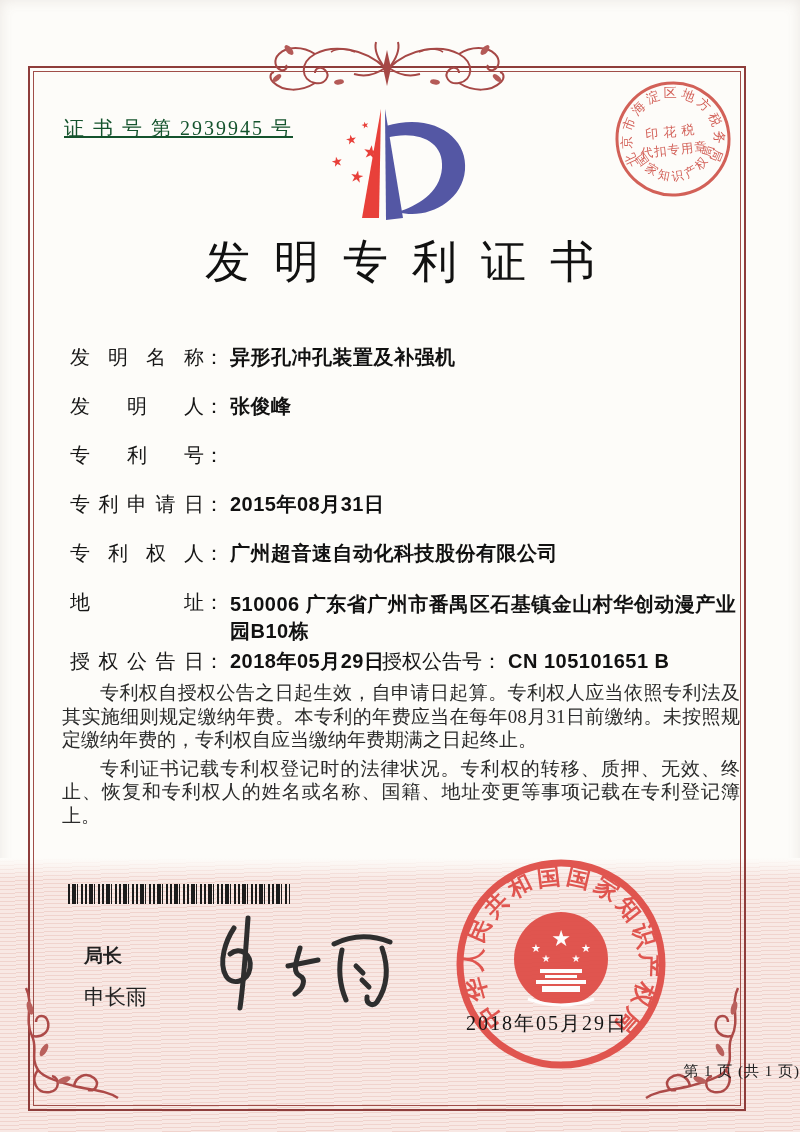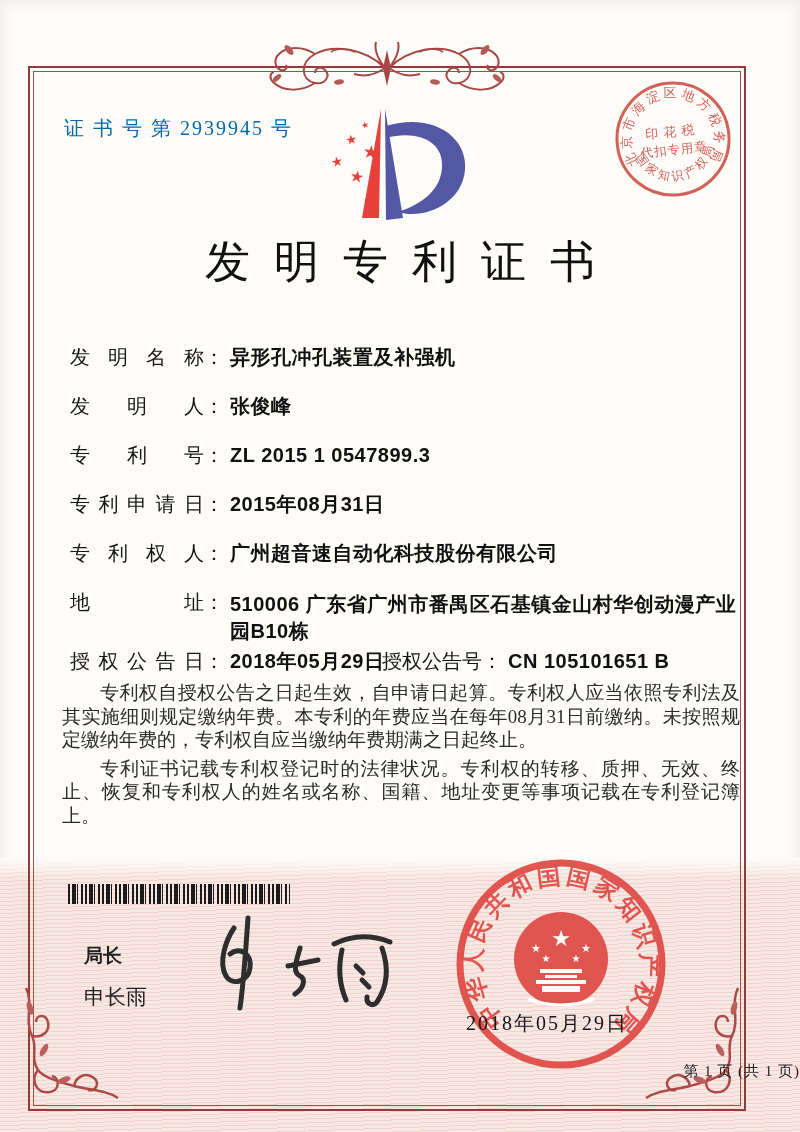--- a/index.html
+++ b/index.html
@@ -21,7 +21,7 @@
   .corner-left{left:20px;top:986px;width:106px;height:120px;}
   .corner-right{left:638px;top:986px;width:106px;height:120px;transform:scaleX(-1);}
   
-  .cert-number{position:absolute;left:64px;top:115px;font-size:20px;color:#0369a1;letter-spacing:2px;}
+  .cert-number{position:absolute;left:64px;top:115px;font-size:20px;color:#14532d;letter-spacing:2px;text-decoration:underline;}
   .logo{position:absolute;left:312px;top:106px;width:168px;height:132px;}
   .title{position:absolute;left:0;top:232px;width:100%;text-align:center;
       font-size:45px;font-weight:normal;color:#111;letter-spacing:24px;text-indent:24px;}

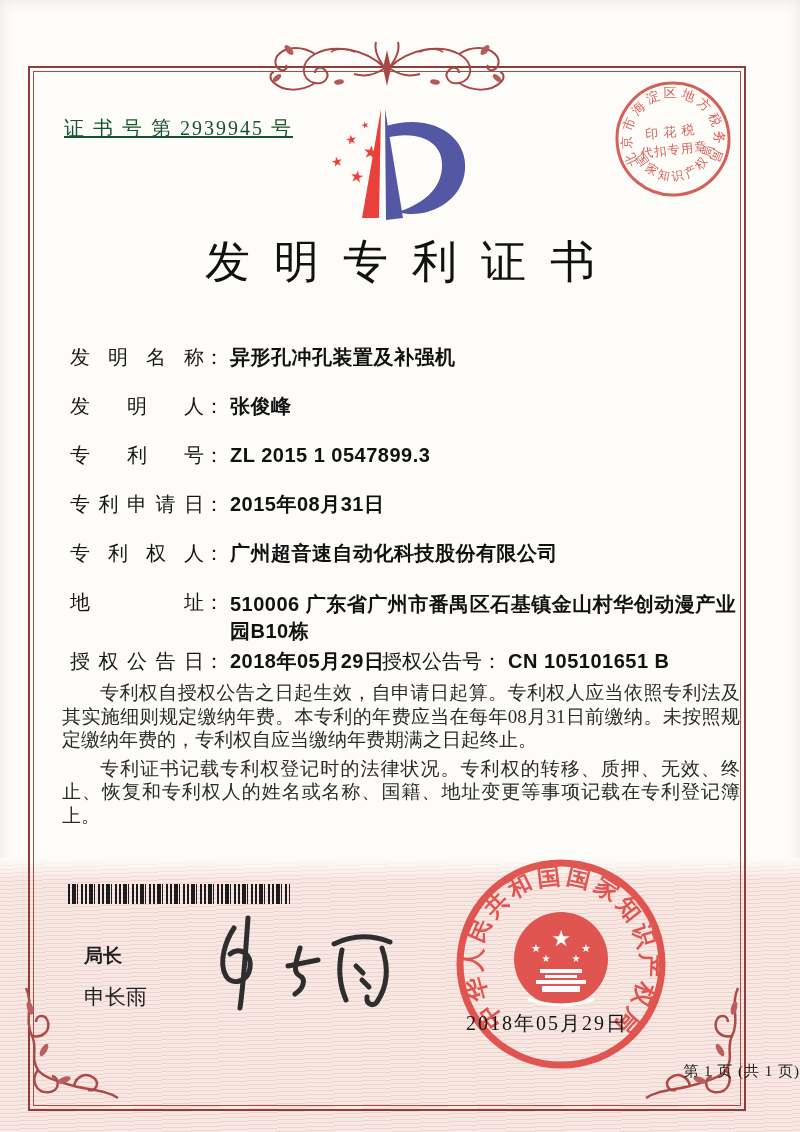--- a/index.html
+++ b/index.html
@@ -148,7 +148,6 @@
     <div class="frow">
       <span class="f-label">专利号</span>
         <span class="f-colon">：</span>
-      <span class="f-value">ZL 2015 1 0547899.3</span>
     </div>
     <div class="frow">
       <span class="f-label">专利申请日</span>

